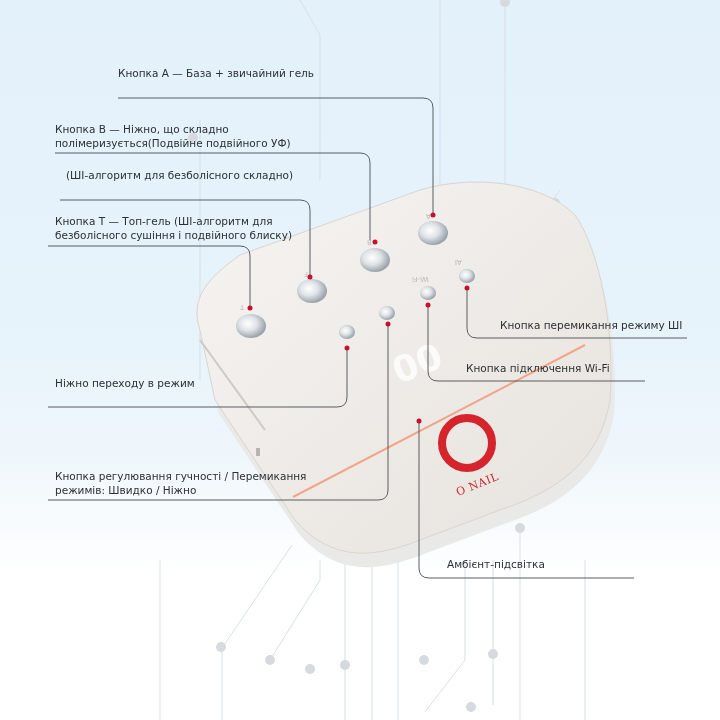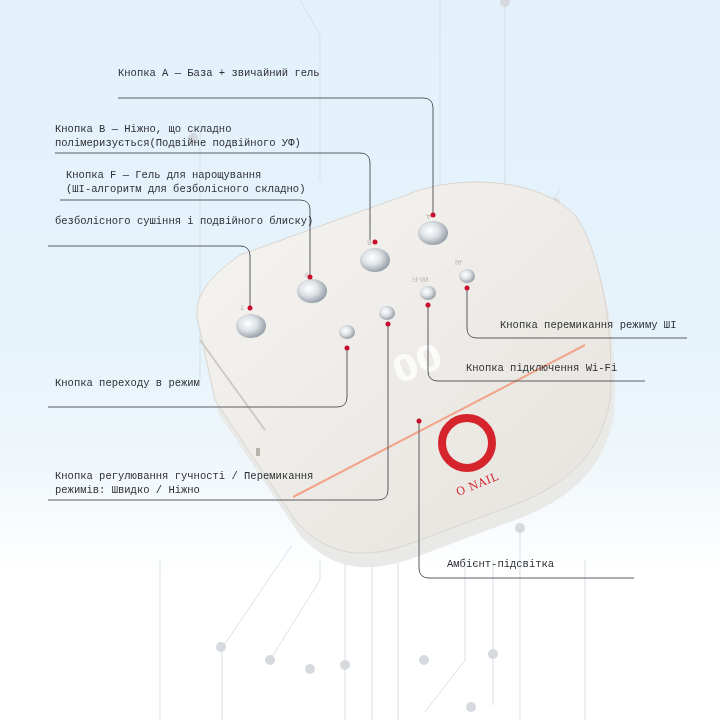--- a/index.html
+++ b/index.html
@@ -7,7 +7,7 @@
     font-family:"DejaVu Sans","Liberation Sans",sans-serif;
     background:linear-gradient(180deg,#e3f1fb 0%,#e6f3fb 45%,#eef6fb 62%,#ffffff 80%,#ffffff 100%);}
   .layer{position:absolute;left:0;top:0;width:720px;height:720px;}
-  .label{position:absolute;font-size:10.5px;line-height:14px;color:#2d2f33;white-space:nowrap;font-family:Liberation Mono, monospace;}
+  .label{position:absolute;font-size:10.5px;line-height:14px;color:#2d2f33;white-space:nowrap;}
   .dev-text{position:absolute;font-size:7px;color:#b9b6b0;transform:rotate(180deg);white-space:nowrap;line-height:8px;}
   .brand{position:absolute;left:455px;top:478px;font-family:"DejaVu Serif","Liberation Serif",serif;font-size:11px;color:#d5242c;transform:rotate(-22deg);letter-spacing:0.5px;}
 </style>

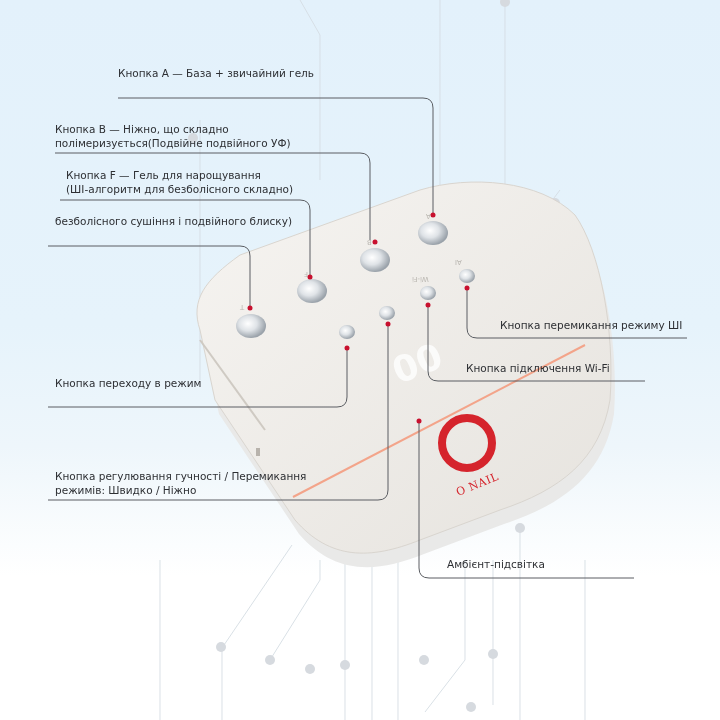--- a/index.html
+++ b/index.html
@@ -138,7 +138,6 @@
   <div>полімеризується(Подвійне подвійного УФ)</div>
 </div>
 <div class="label" style="left:66px;top:168px;">
-  <div>Кнопка F — Гель для нарощування</div>
   <div>(ШІ-алгоритм для безболісного складно)</div>
 </div>
 <div class="label" style="left:55px;top:214px;">

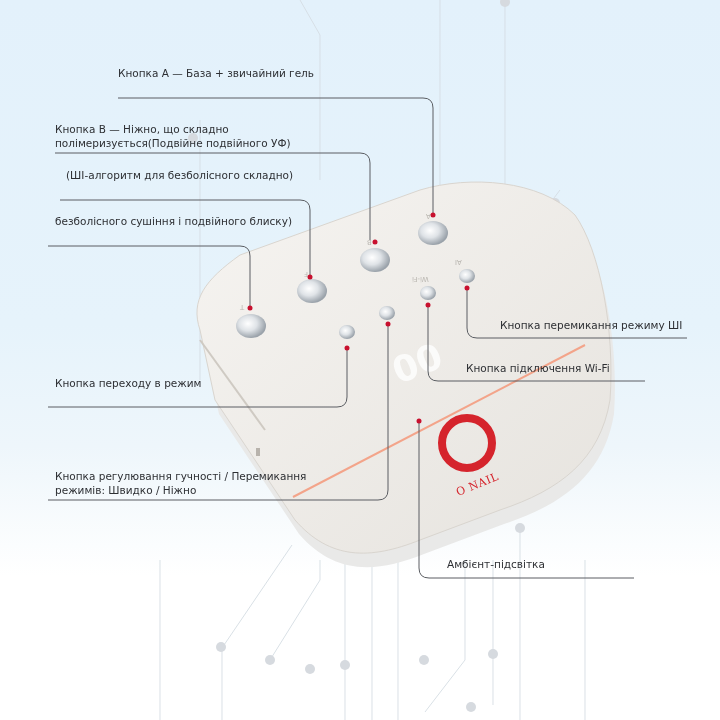--- a/index.html
+++ b/index.html
@@ -141,6 +141,7 @@
   <div>(ШІ-алгоритм для безболісного складно)</div>
 </div>
 <div class="label" style="left:55px;top:214px;">
+  <div>Кнопка T — Топ-гель (ШІ-алгоритм для</div>
   <div>безболісного сушіння і подвійного блиску)</div>
 </div>
 <div class="label" style="left:500px;top:318px;text-align:center;">

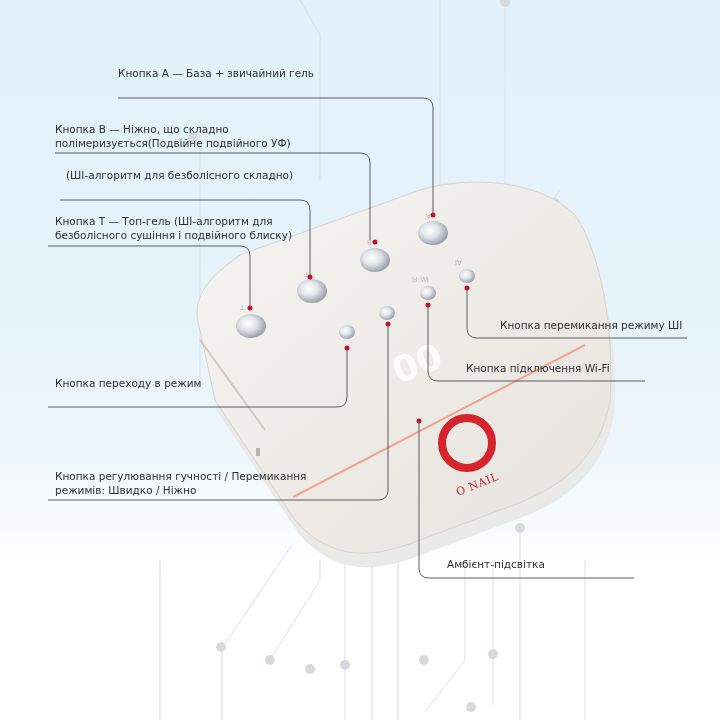--- a/index.html
+++ b/index.html
@@ -151,7 +151,7 @@
   <div>Кнопка підключення Wi-Fi</div>
 </div>
 <div class="label" style="left:55px;top:376px;">
-  <div>Кнопка переходу в режим</div>
+  <div>Ніжно переходу в режим</div>
 </div>
 <div class="label" style="left:55px;top:469px;">
   <div>Кнопка регулювання гучності / Перемикання</div>

